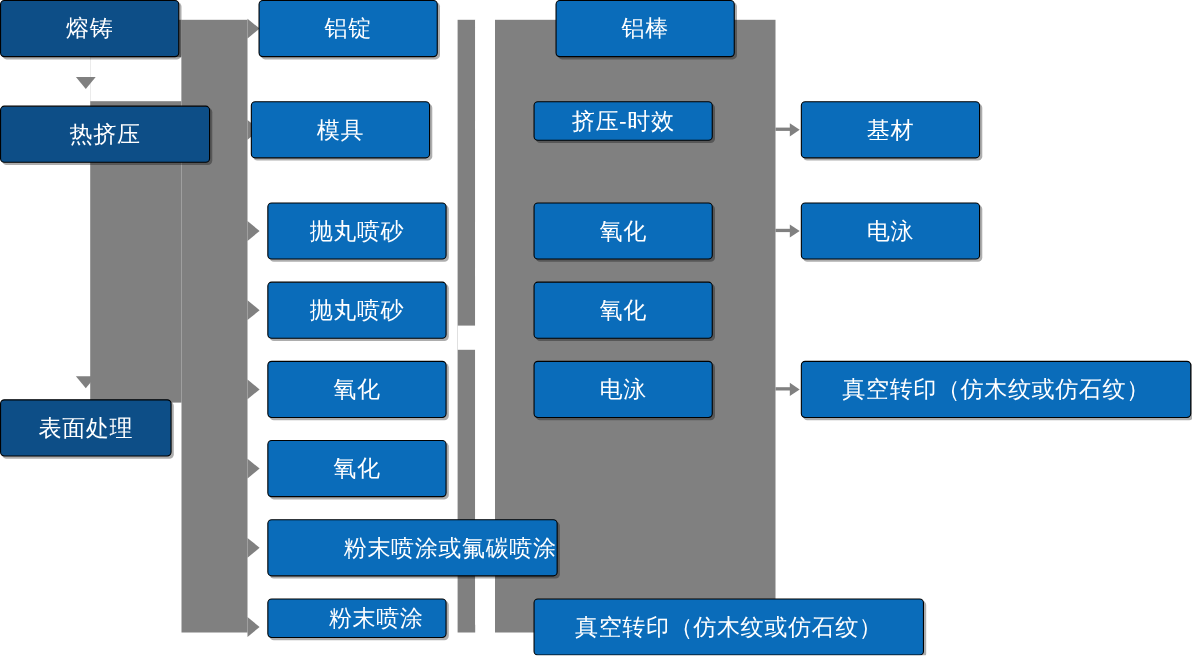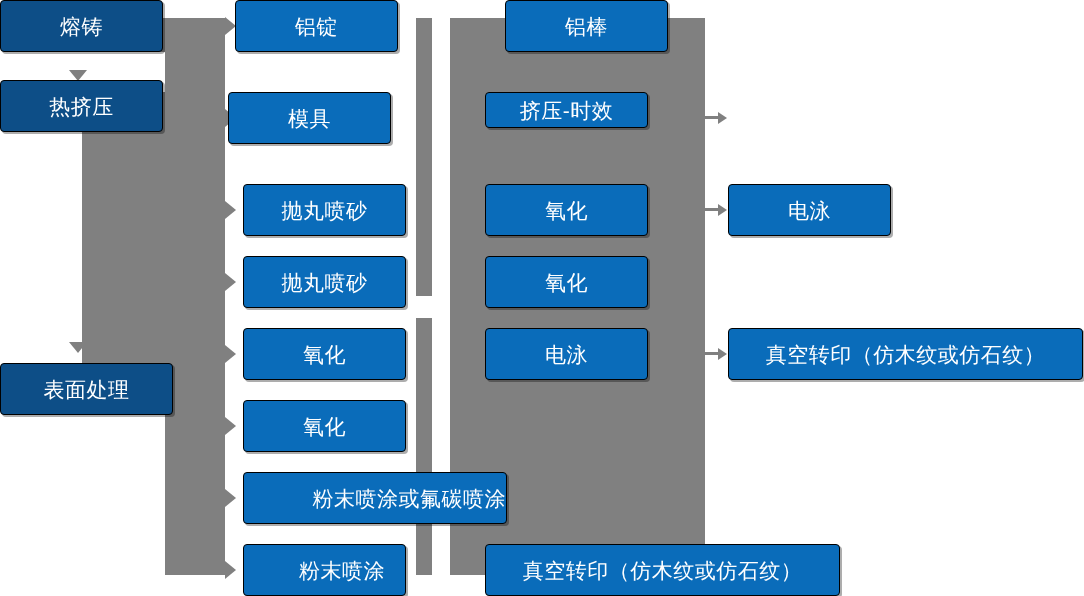--- a/index.html
+++ b/index.html
@@ -133,7 +133,7 @@
   <div class="box dark" style="left:0px; top:0px; width:163px; height:52px;">
     <span class="lbl">熔铸</span>
   </div>
-  <div class="box dark" style="left:0px; top:80px; width:163px; height:52px;">
+  <div class="box dark" style="left:0px; top:96px; width:191px; height:52px;">
     <span class="lbl">热挤压</span>
   </div>
   <div class="box dark" style="left:0px; top:363px; width:173px; height:52px;text-align:right;">

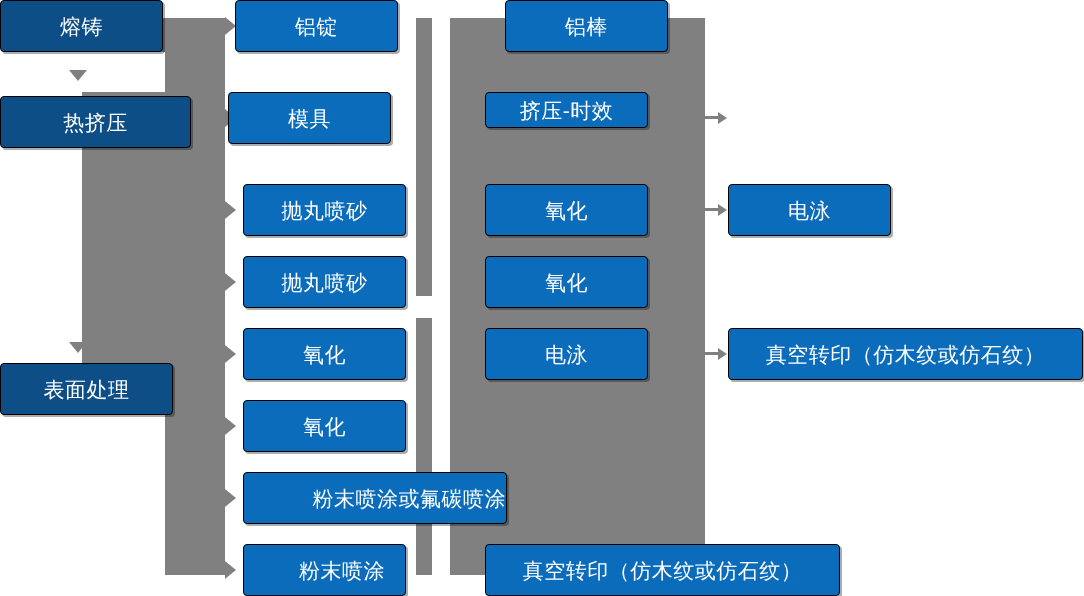--- a/index.html
+++ b/index.html
@@ -184,6 +184,9 @@
     <span class="lbl">真空转印（仿木纹或仿石纹）</span>
   </div>
 
+  <div class="box light" style="left:728px; top:92px; width:163px; height:52px;">
+    <span class="lbl">基材</span>
+  </div>
   <div class="box light" style="left:728px; top:184px; width:163px; height:52px;">
     <span class="lbl">电泳</span>
   </div>

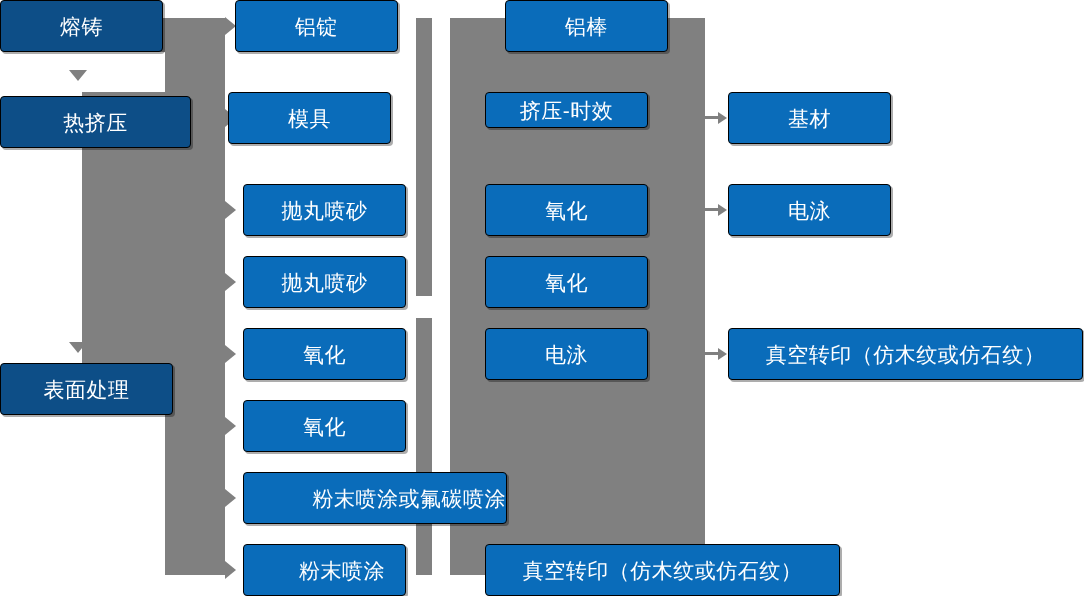--- a/index.html
+++ b/index.html
@@ -136,7 +136,7 @@
   <div class="box dark" style="left:0px; top:96px; width:191px; height:52px;">
     <span class="lbl">热挤压</span>
   </div>
-  <div class="box dark" style="left:0px; top:363px; width:173px; height:52px;text-align:right;">
+  <div class="box dark" style="left:0px; top:363px; width:156px; height:52px;text-align:right;">
     <span class="lbl">表面处理</span>
   </div>
 

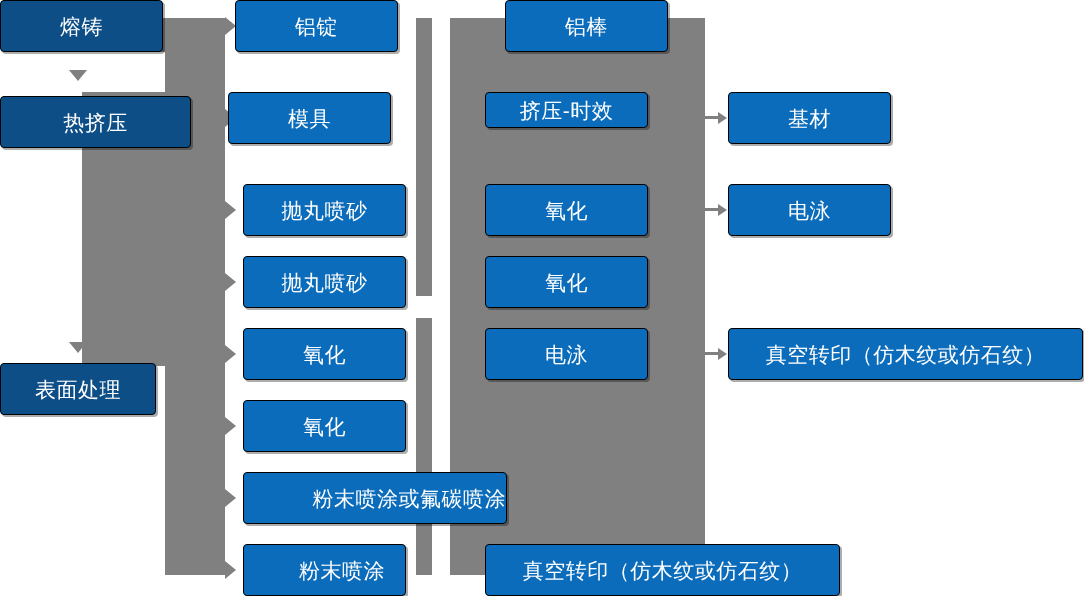--- a/index.html
+++ b/index.html
@@ -161,7 +161,7 @@
   <div class="box light" style="left:243px; top:472px; width:264px; height:52px;justify-content:flex-end;">
     <span class="lbl">粉末喷涂或氟碳喷涂</span>
   </div>
-  <div class="box light" style="left:243px; top:544px; width:163px; height:52px;padding-left:35px;">
+  <div class="box light" style="left:243px; top:544px; width:163px; height:36px;padding-left:35px;">
     <span class="lbl">粉末喷涂</span>
   </div>
 

